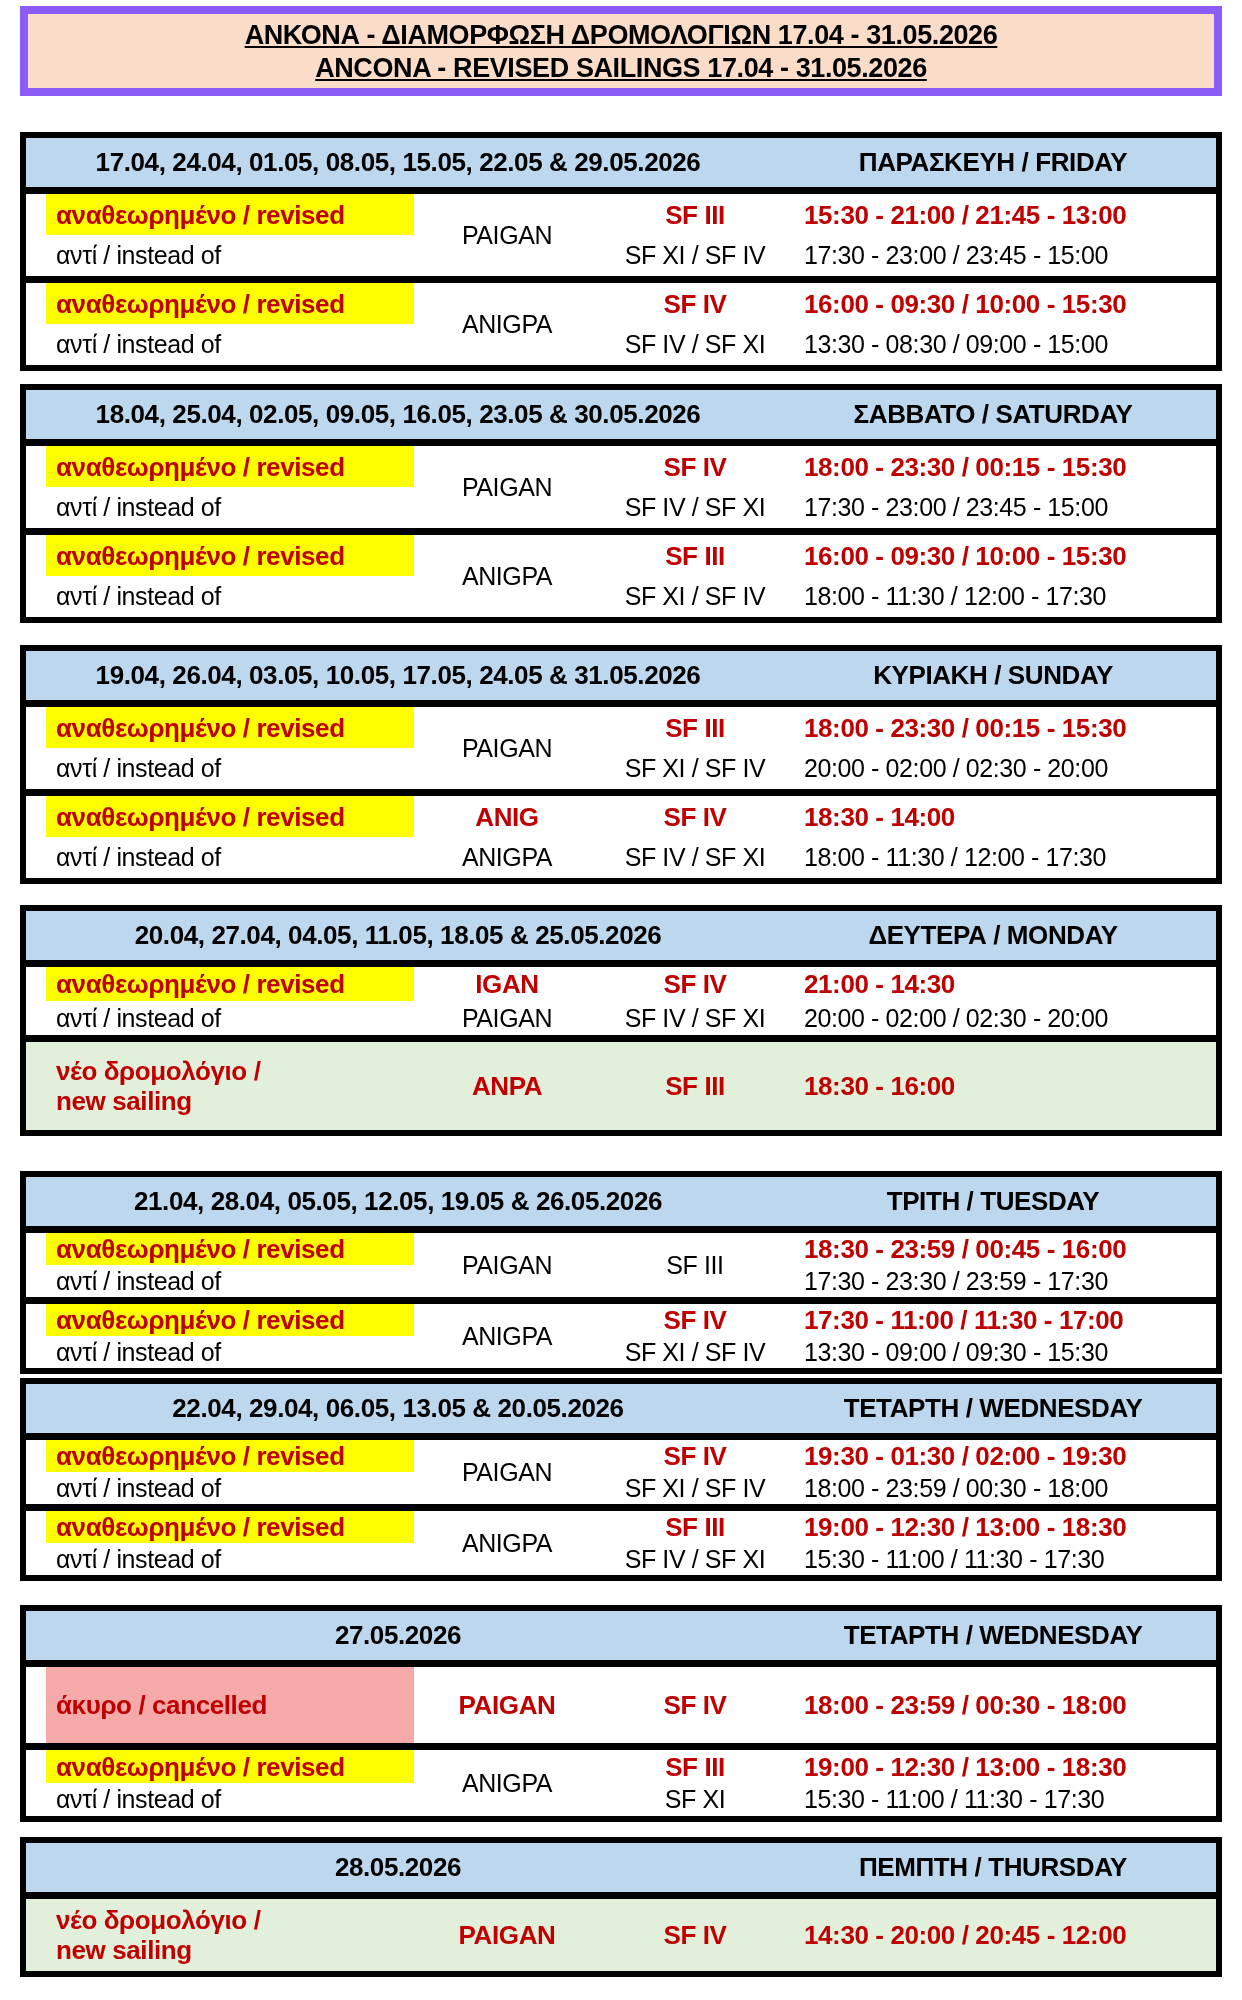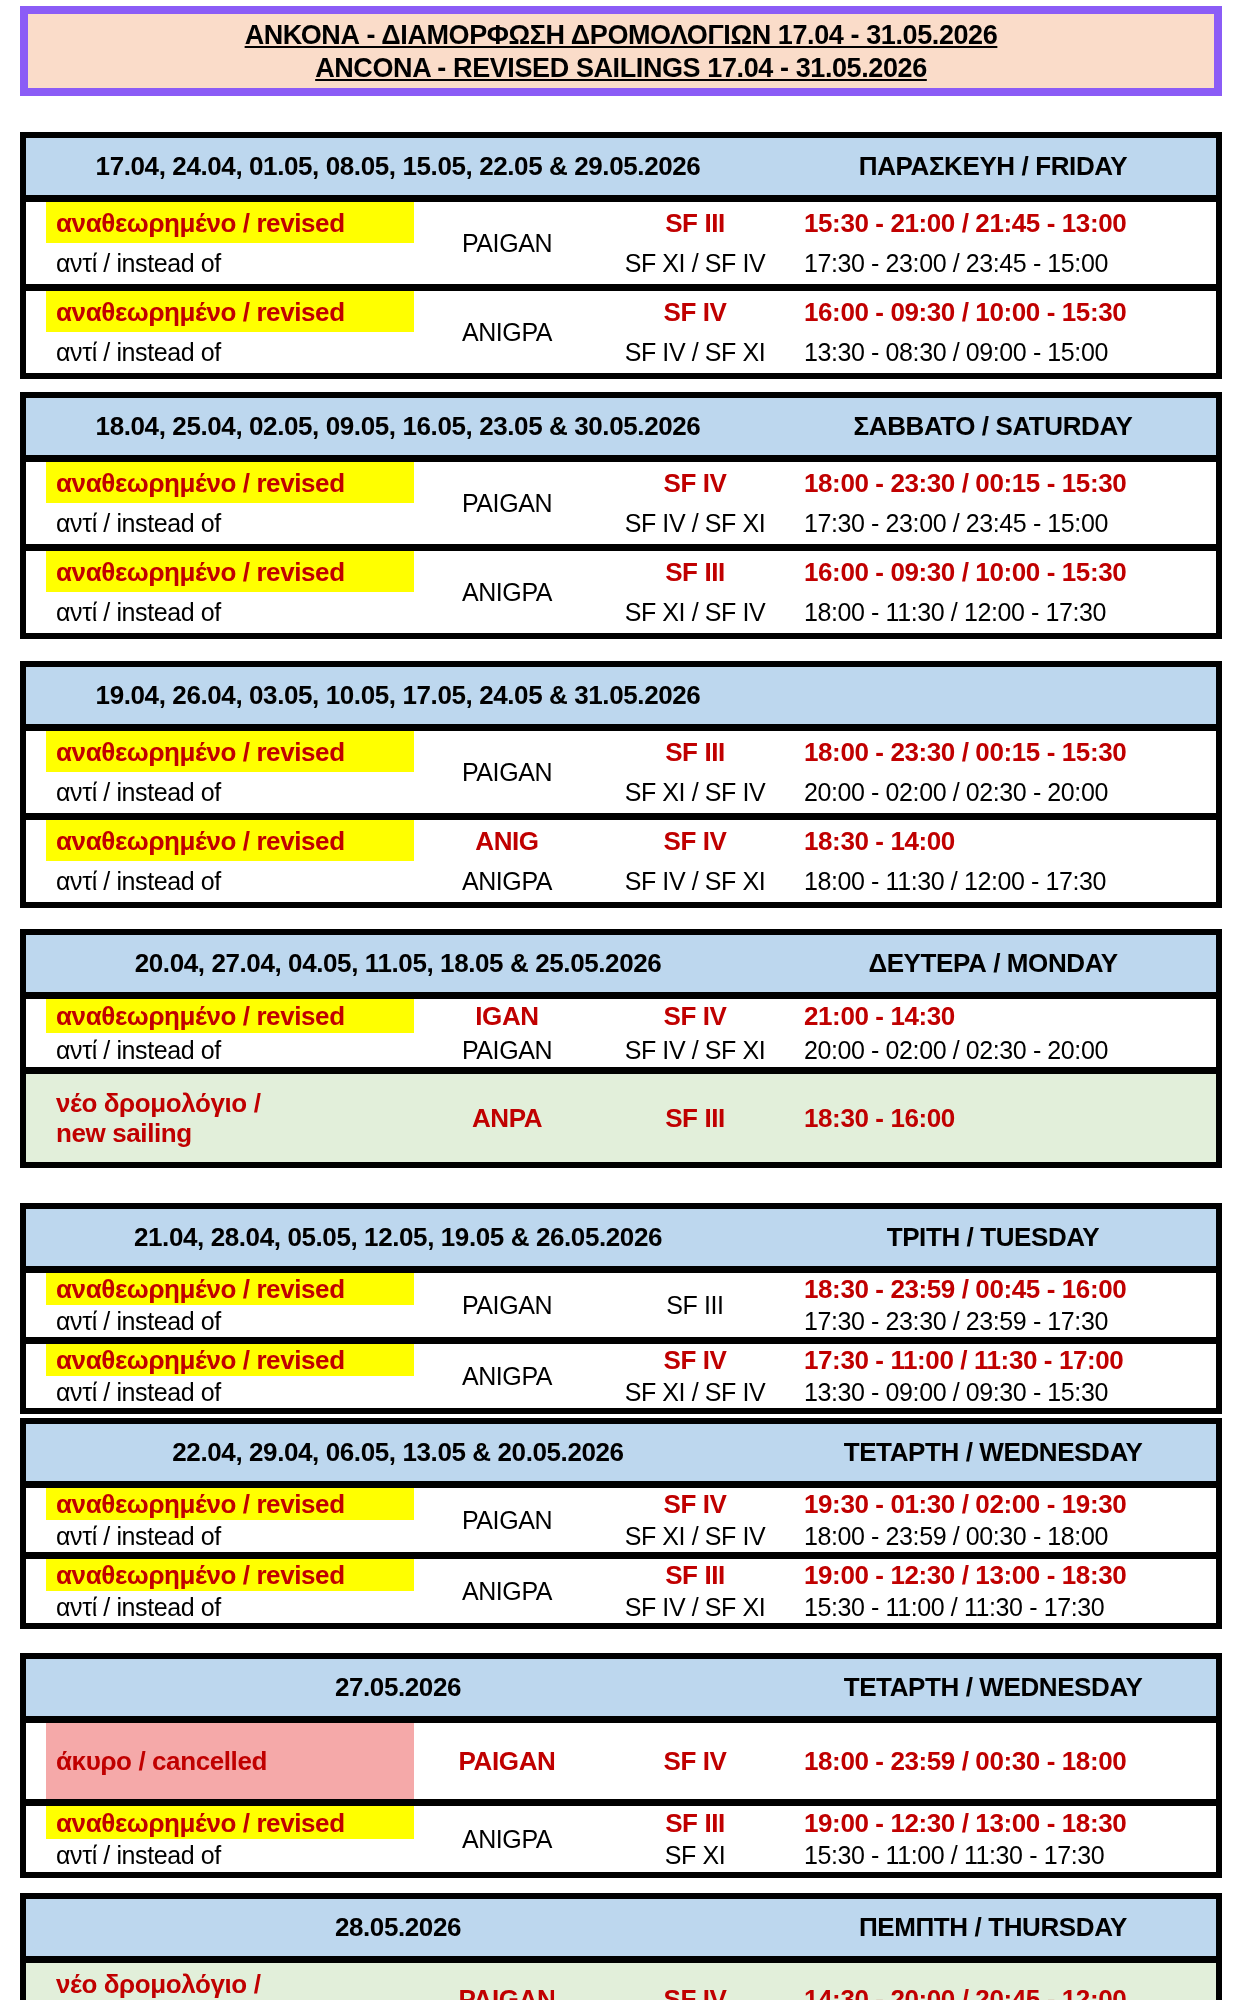--- a/index.html
+++ b/index.html
@@ -31,7 +31,7 @@
   #sections .sec:nth-of-type(7){margin-top:24px;}
   #sections .sec:nth-of-type(8){margin-top:15px;}
   .sec-header{
-    display:flex;align-items:center;height:64px;
+    display:flex;align-items:center;height:56px;
     background:var(--blue);border-bottom:7px solid #000;
     font-weight:bold;font-size:26px;
   }

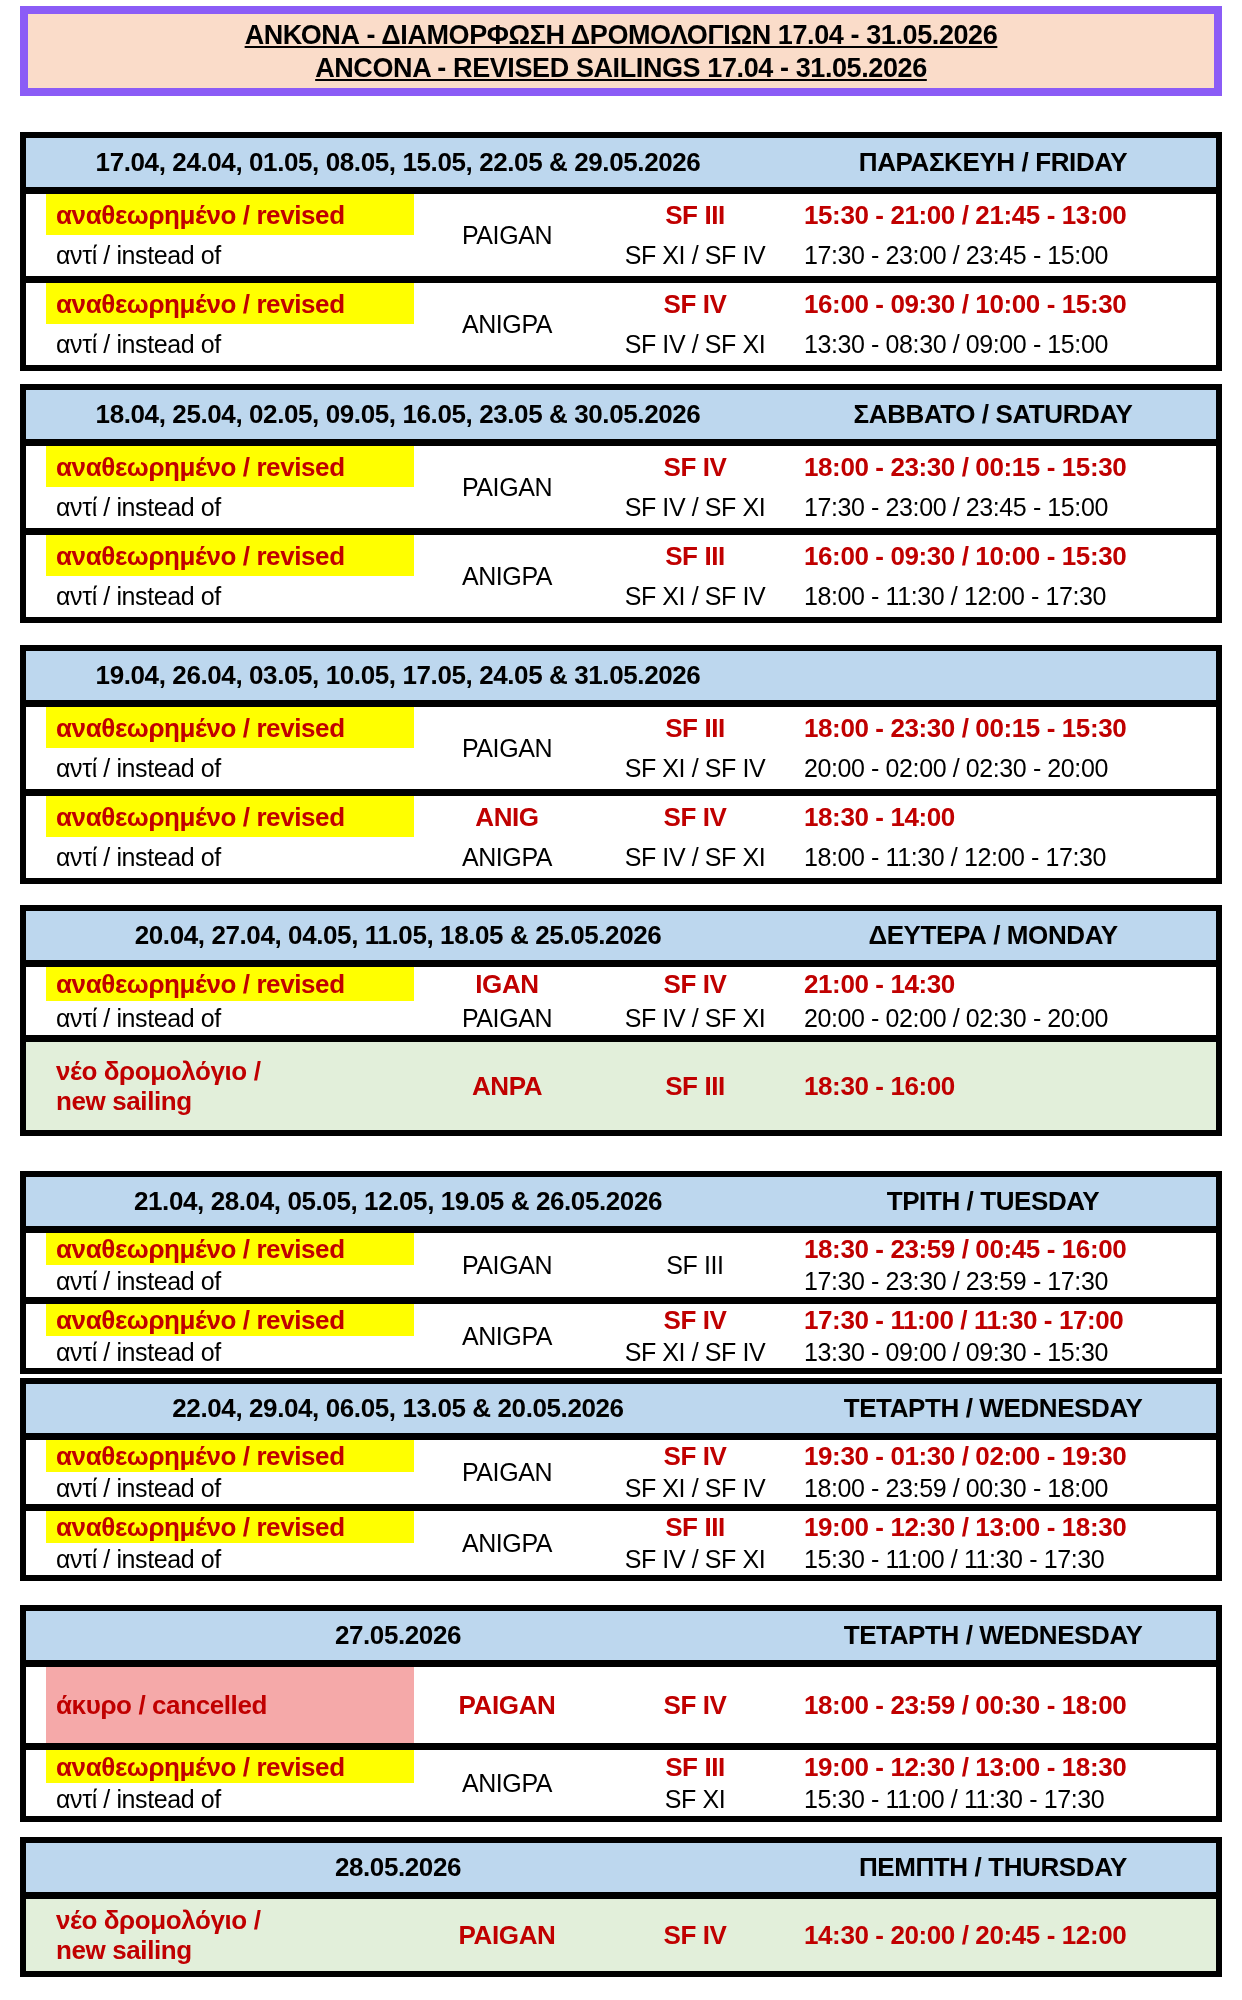--- a/index.html
+++ b/index.html
@@ -132,6 +132,7 @@
       <div class="sec">
         <div class="sec-header">
           <div class="dates">19.04, 26.04, 03.05, 10.05, 17.05, 24.05 &amp; 31.05.2026</div>
+          <div class="day">ΚΥΡΙΑΚΗ / SUNDAY</div>
         </div>
         <div class="group" style="grid-auto-rows: 41px;">
           <div class="cell label yellow" style="grid-area: 1 / 1;">

